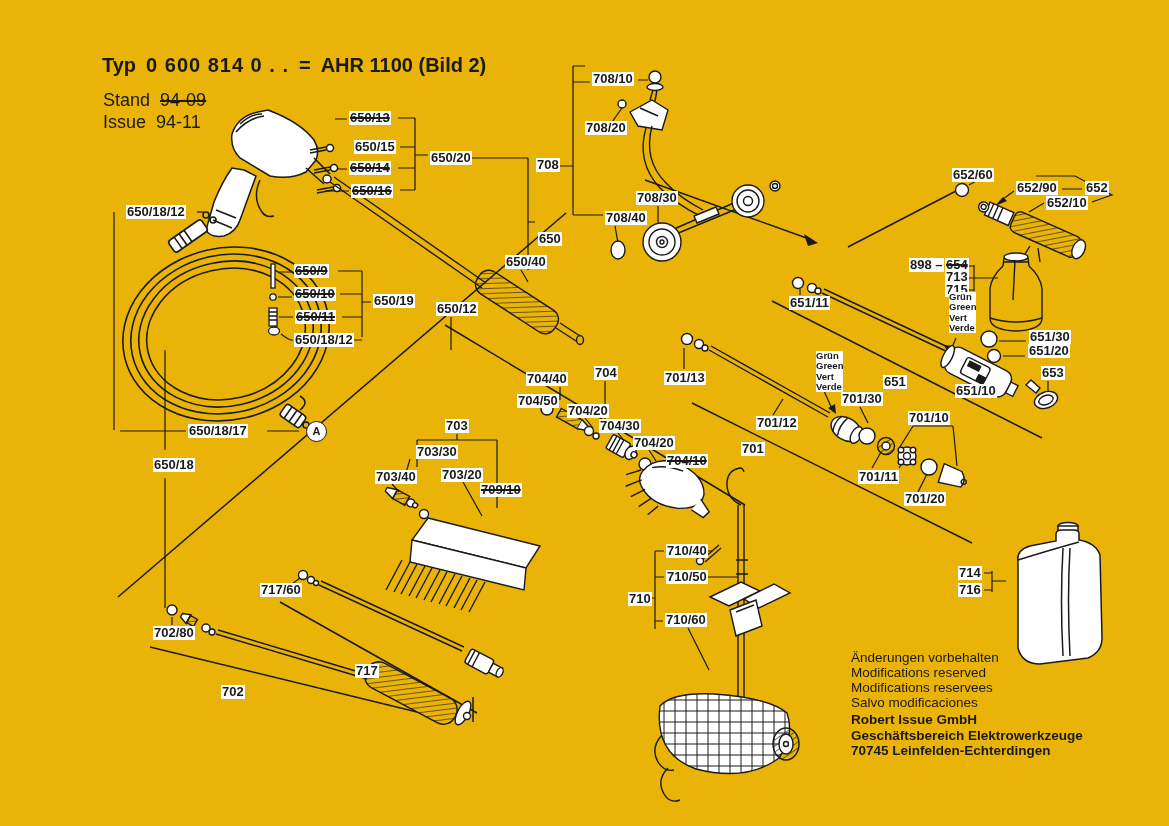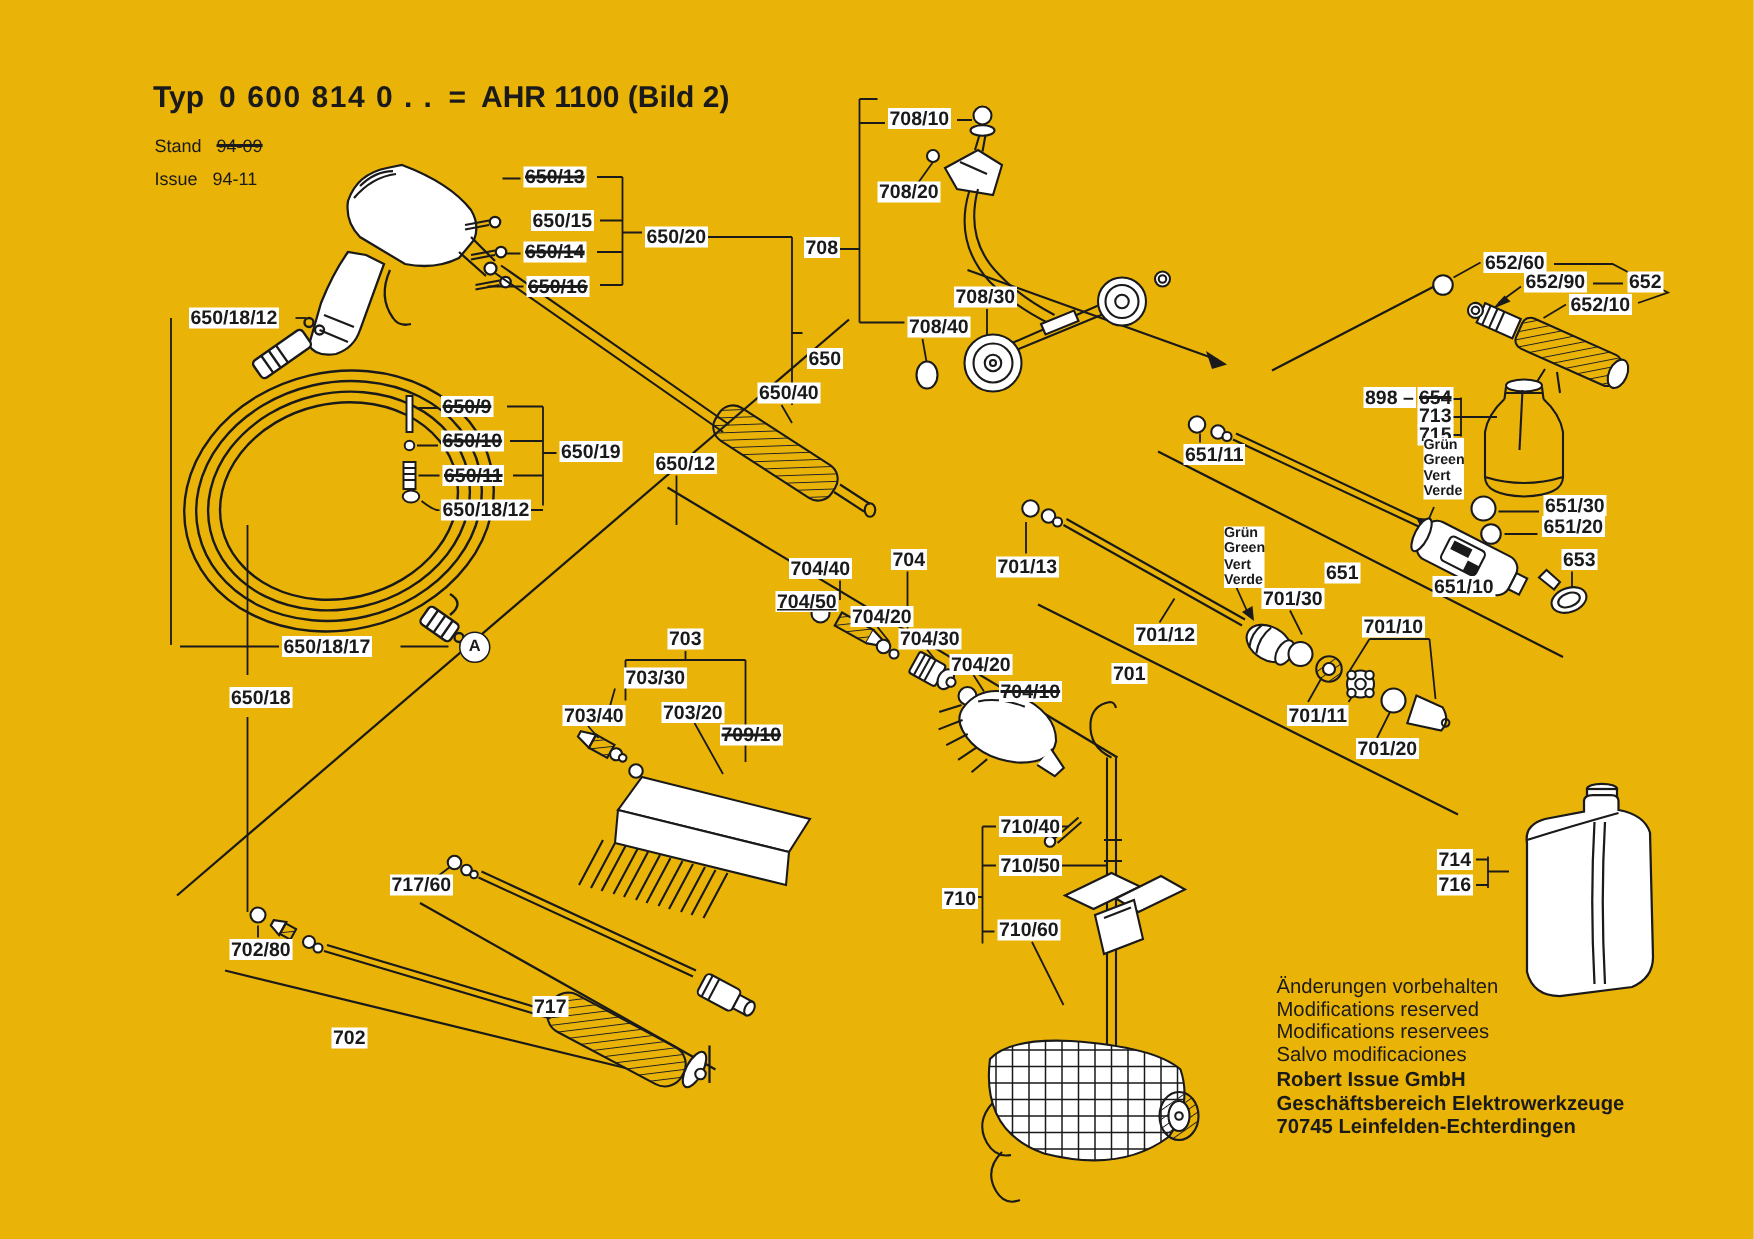--- a/index.html
+++ b/index.html
@@ -10,7 +10,7 @@
   .title-line{left:102px;top:54px;font-size:20px;display:flex;gap:10px;align-items:baseline;white-space:nowrap;}
   .t-bold{font-weight:bold;}
   .t-code{font-weight:bold;letter-spacing:1px;}
-  .rev{left:103px;font-size:12px;display:flex;gap:10px;white-space:nowrap;}
+  .rev{left:103px;font-size:18px;display:flex;gap:10px;white-space:nowrap;}
   .struck{text-decoration:line-through;text-decoration-thickness:2px;}
   .plabel{position:absolute;font-size:13px;font-weight:bold;line-height:1.05;white-space:nowrap;
           background:#fff;padding:0 1px;}

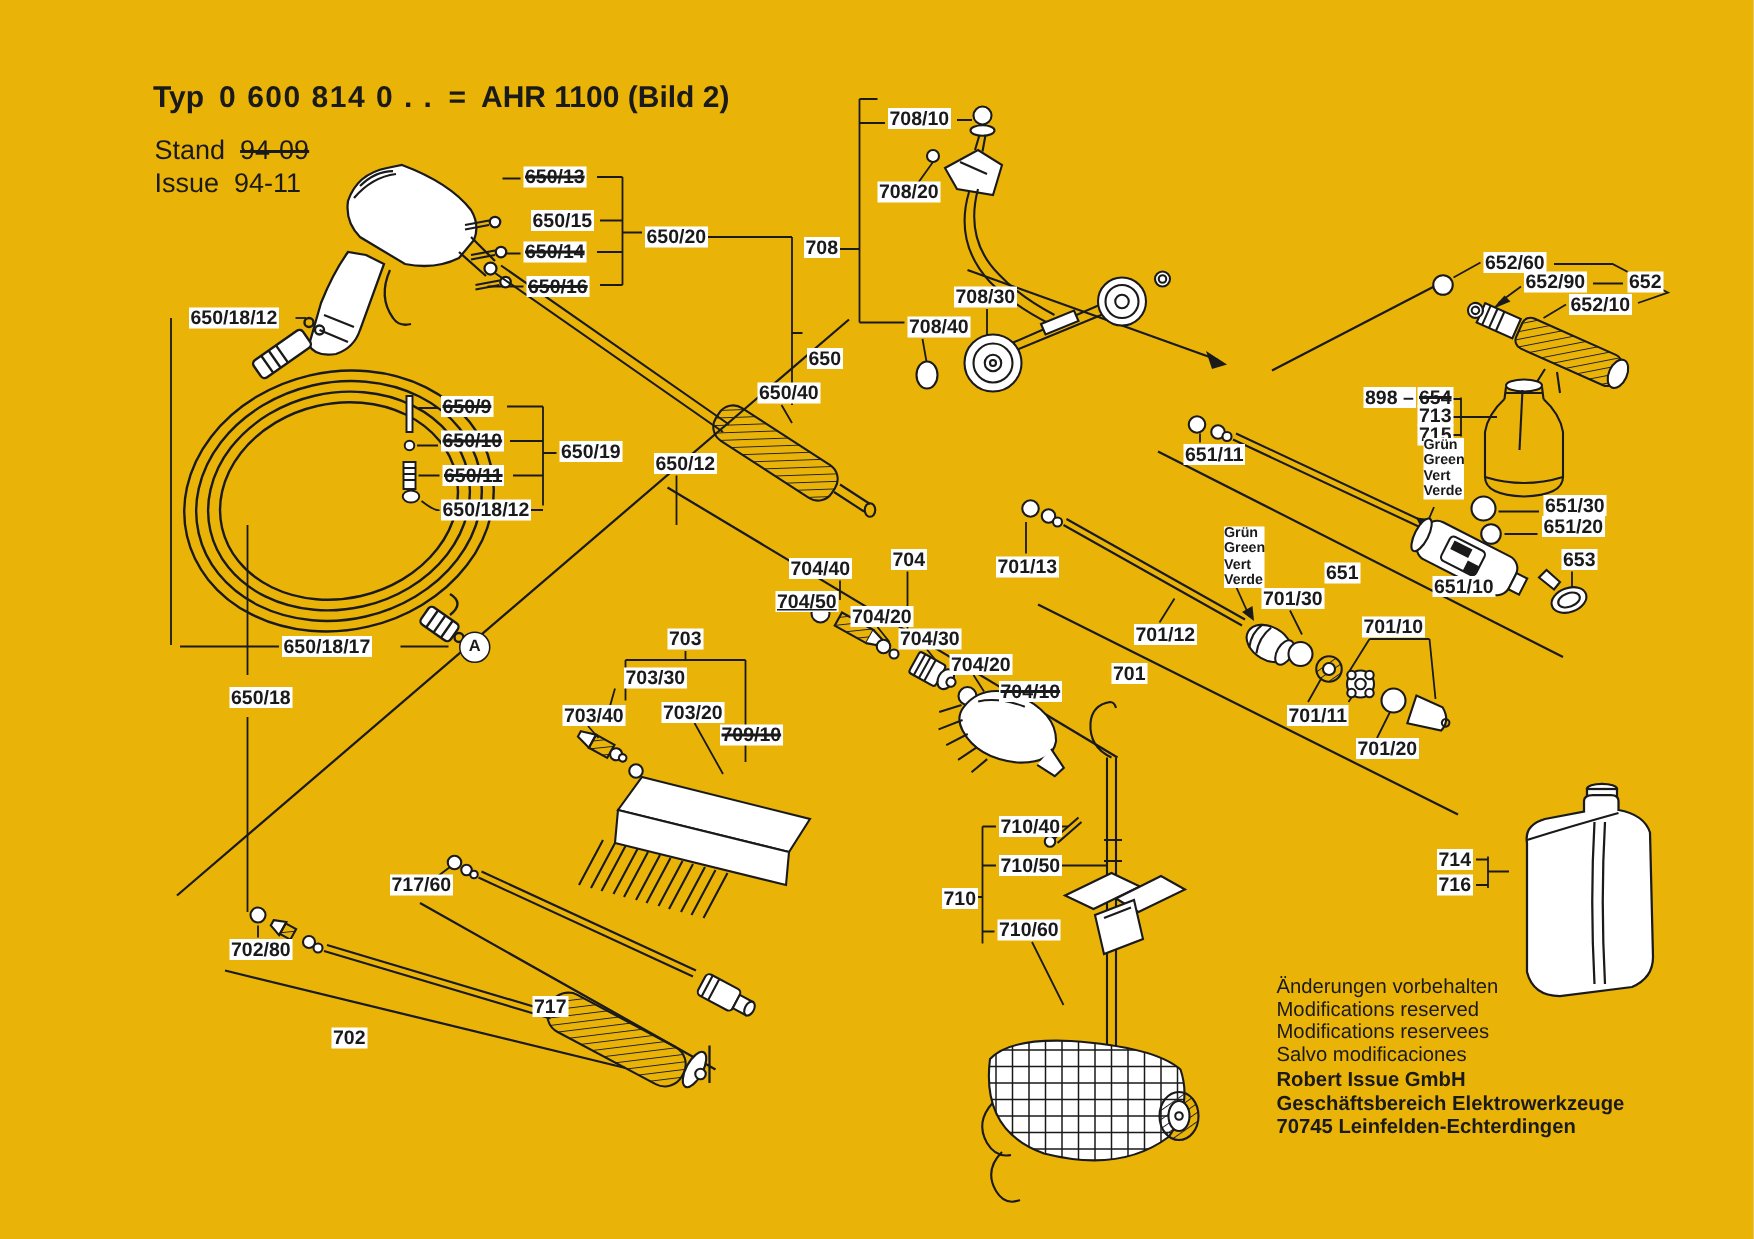--- a/index.html
+++ b/index.html
@@ -362,7 +362,7 @@
       <div class="plabel" style="left: 585px; top: 121px;">708/20</div>
       <div class="plabel" style="left: 636px; top: 191px; text-align: center;">708/30</div>
       <div class="plabel" style="left: 605px; top: 211px;">708/40</div>
-      <div class="plabel" style="left: 989px; top: 168px;">652/60</div>
+      <div class="plabel" style="left: 952px; top: 168px;">652/60</div>
       <div class="plabel" style="left: 1016px; top: 181px;">652/90</div>
       <div class="plabel" style="left: 1085px; top: 181px;">652</div>
       <div class="plabel" style="left: 1046px; top: 196px;">652/10</div>

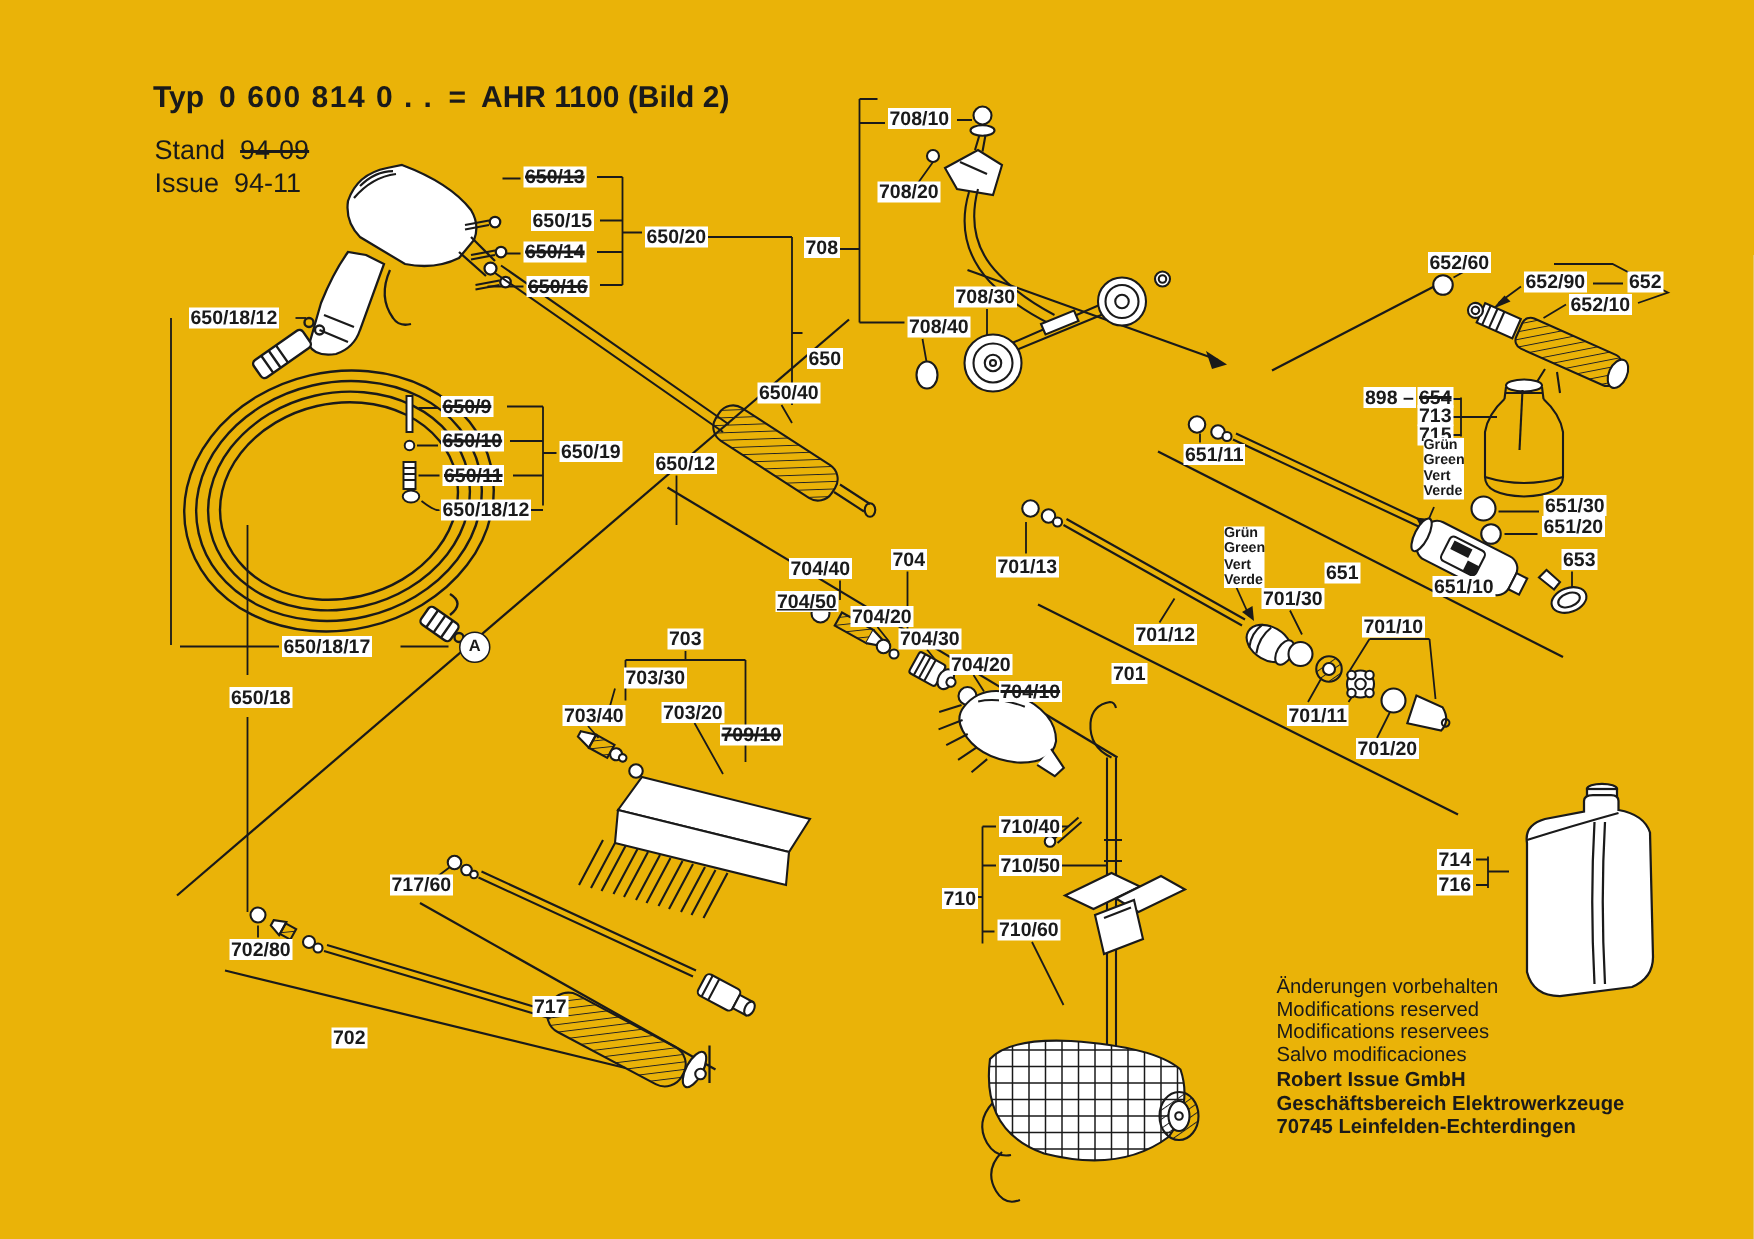--- a/index.html
+++ b/index.html
@@ -379,7 +379,7 @@
       <div class="plabel" style="left: 664px; top: 371px;">701/13</div>
       <div class="plabel" style="left: 526px; top: 372px;">704/40</div>
       <div class="plabel" style="left: 594px; top: 366px;">704</div>
-      <div class="plabel" style="left: 517px; top: 394px; text-decoration: underline;">704/50</div>
+      <div class="plabel" style="left: 517px; top: 394px;">704/50</div>
       <div class="plabel" style="left: 567px; top: 404px;">704/20</div>
       <div class="plabel" style="left: 599px; top: 419px;">704/30</div>
       <div class="plabel" style="left: 633px; top: 436px;">704/20</div>

